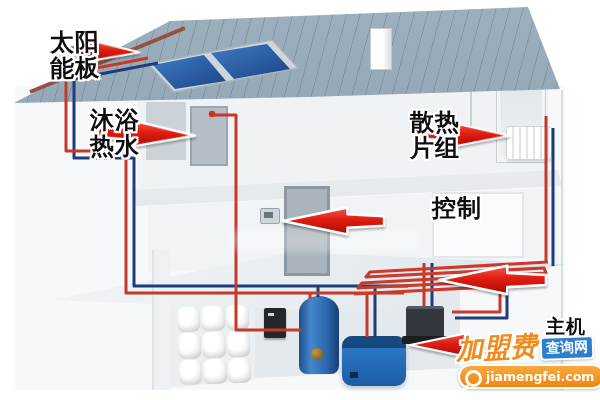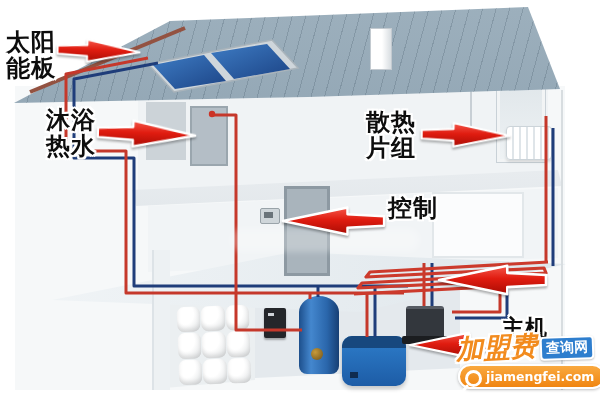--- a/index.html
+++ b/index.html
@@ -79,7 +79,7 @@
   .label{position:absolute;font-weight:900;color:#0d0d0d;font-size:24px;line-height:1.08;
     letter-spacing:1px;white-space:nowrap;
     text-shadow:-2px -2px 0 #fff,0 -2px 0 #fff,2px -2px 0 #fff,-2px 0 0 #fff,2px 0 0 #fff,
-                -2px 2px 0 #fff,0 2px 0 #fff,2px 2px 0 #fff;}
+                -2px 2px 0 #fff,0 2px 0 #fff,2px 2px 0 #fff;margin-left:44px;}
   
   #watermark{left:452px;top:330px;width:148px;height:62px;z-index:60;}
   #wm-row1{position:absolute;left:4px;top:0;display:flex;align-items:center;gap:3px;}

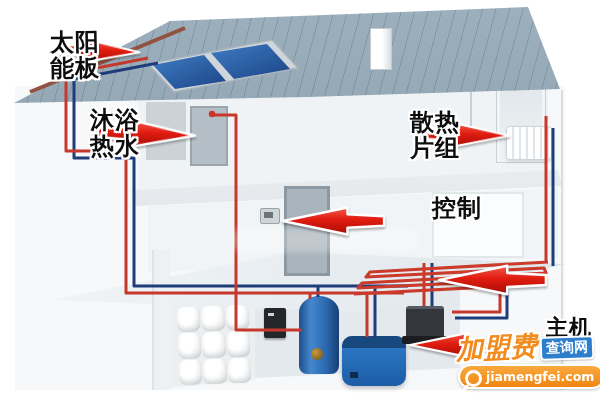--- a/index.html
+++ b/index.html
@@ -236,7 +236,7 @@
   </div>
   <div class="label" style="left:544px;top:252px;font-size:22px">
   </div>
-  <div class="label" style="left:502px;top:316px;font-size:22px">
+  <div class="label" style="left:502px;top:316px;font-size:19px">
     <div>主机</div>
   </div>
 

